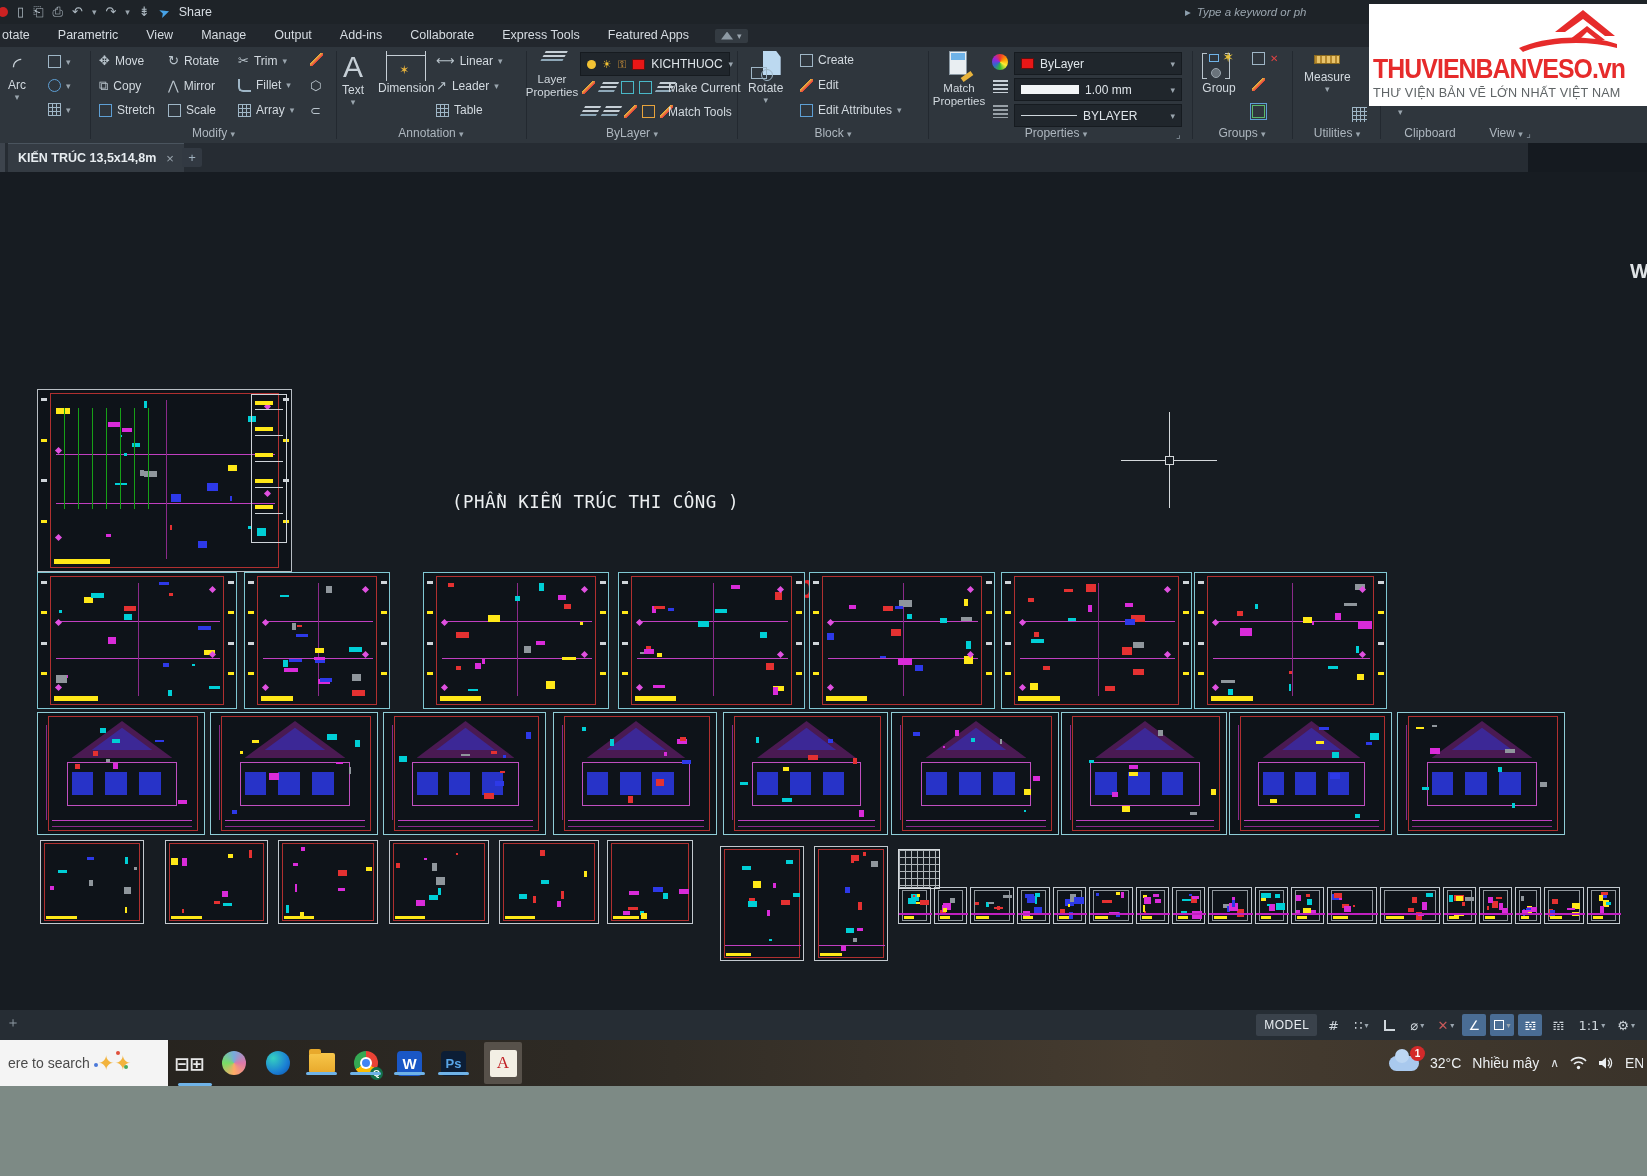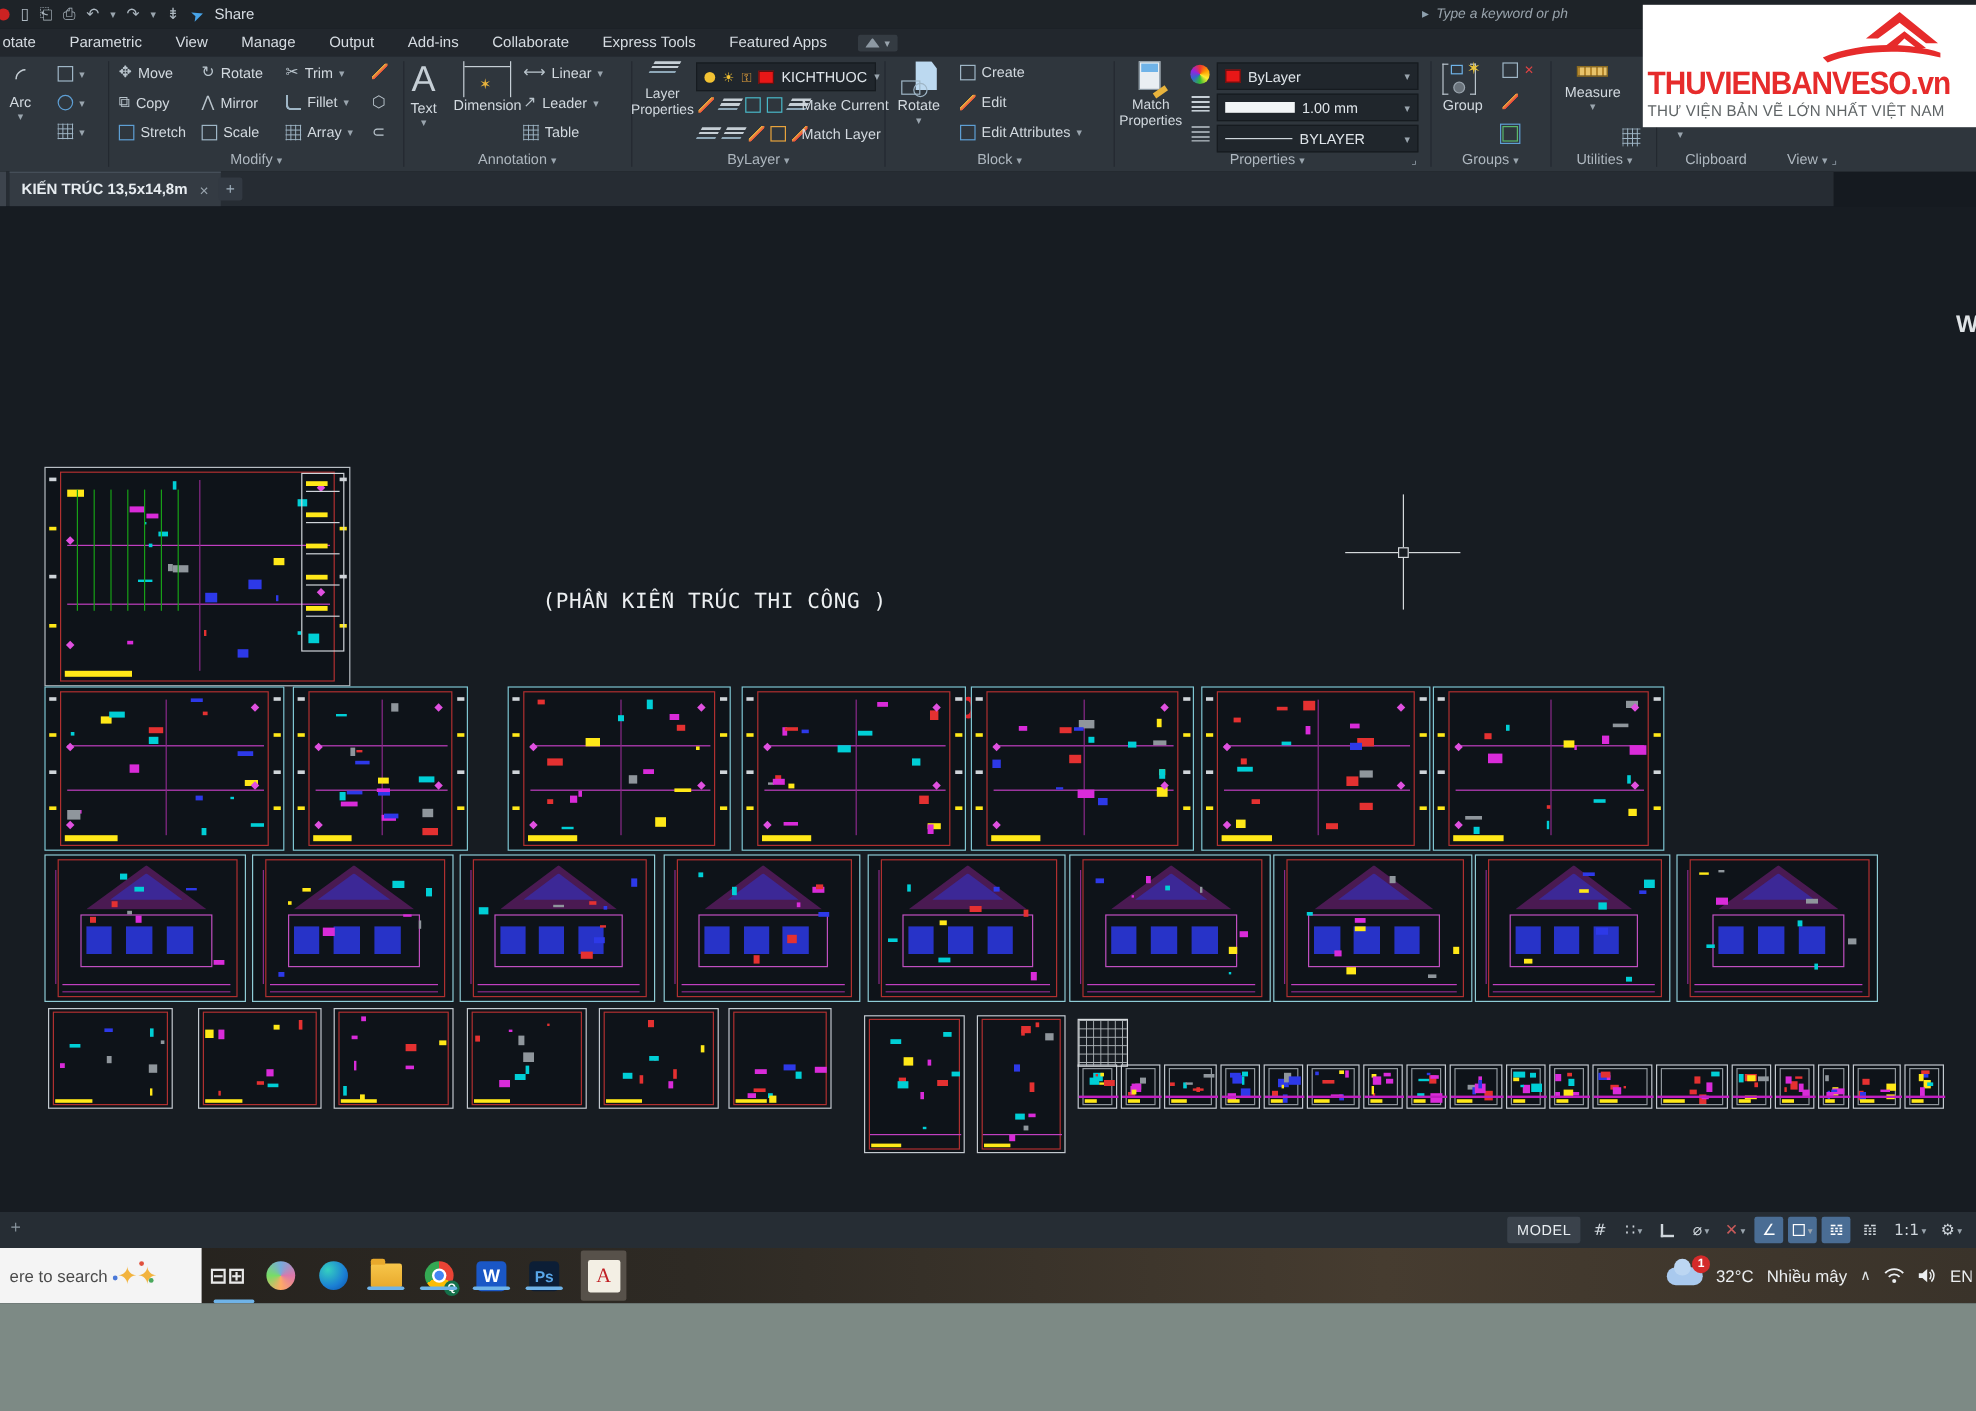--- a/index.html
+++ b/index.html
@@ -327,7 +327,7 @@
       <span class="chip slash"></span>
     </div>
     <div class="rbtn" style="left:668px;top:58px">
-        <span>Match Layer</span>
+        <span>Match Tools</span>
       </div>
     <div class="panel-label" style="left:528px;width:208px"><span>ByLayer</span> <span class="dd">▾</span></div>
     <div class="vsep" style="left:737px"></div>

